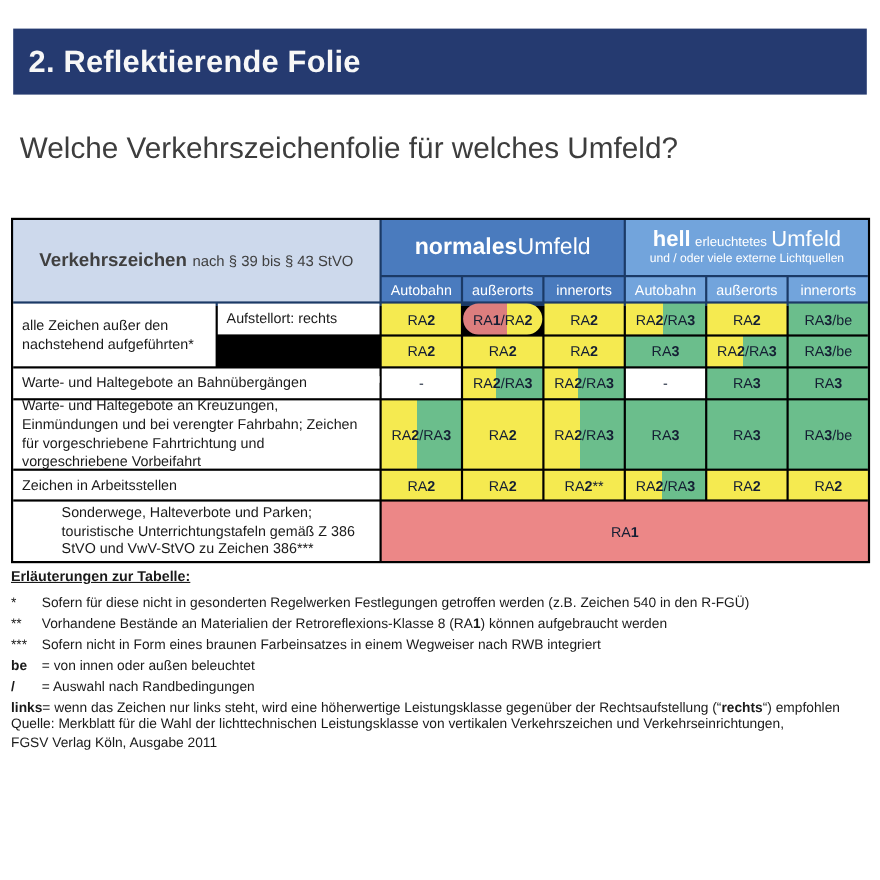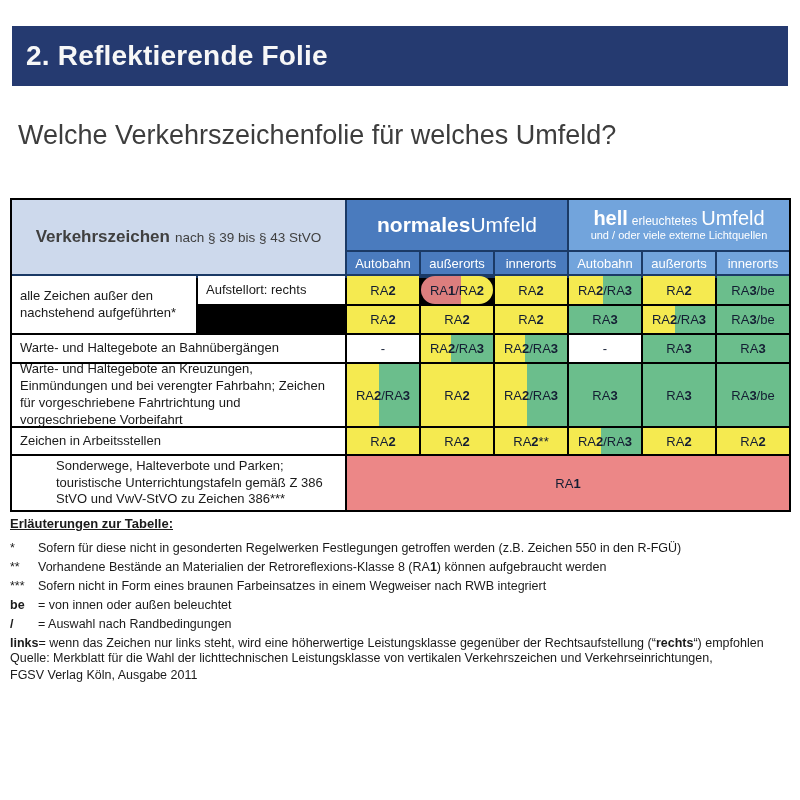--- a/index.html
+++ b/index.html
@@ -127,7 +127,7 @@
     <div>
         <div class="fn-item">
           <span class="fn-marker">*</span>
-          <span class="fn-text"><span>Sofern für diese nicht in gesonderten Regelwerken Festlegungen getroffen werden (z.B. Zeichen 550 in den R-FGÜ)</span></span>
+          <span class="fn-text"><span>Sofern für diese nicht in gesonderten Regelwerken Festlegungen getroffen werden (z.B. Zeichen 540 in den R-FGÜ)</span></span>
         </div>
         <div class="fn-item">
           <span class="fn-marker">**</span>

